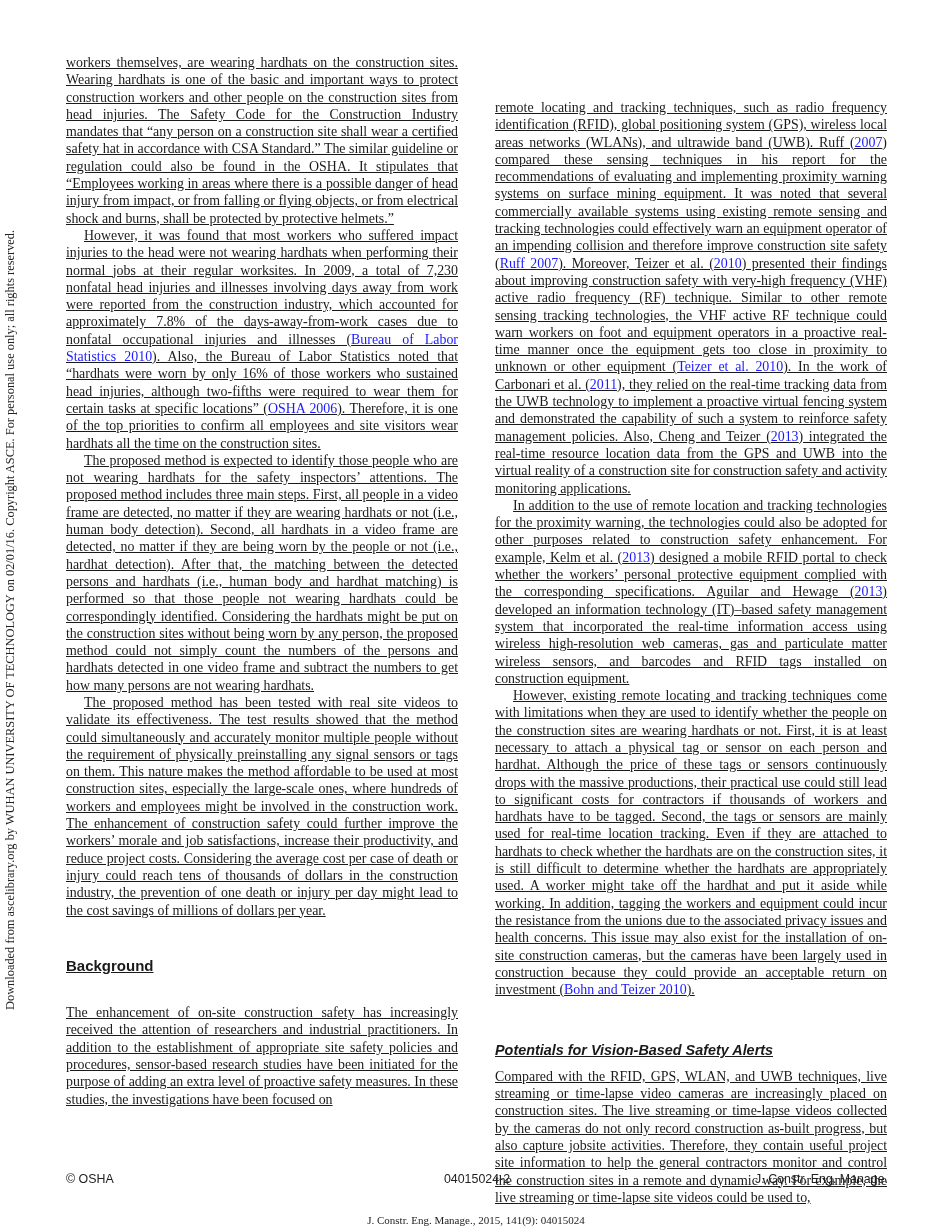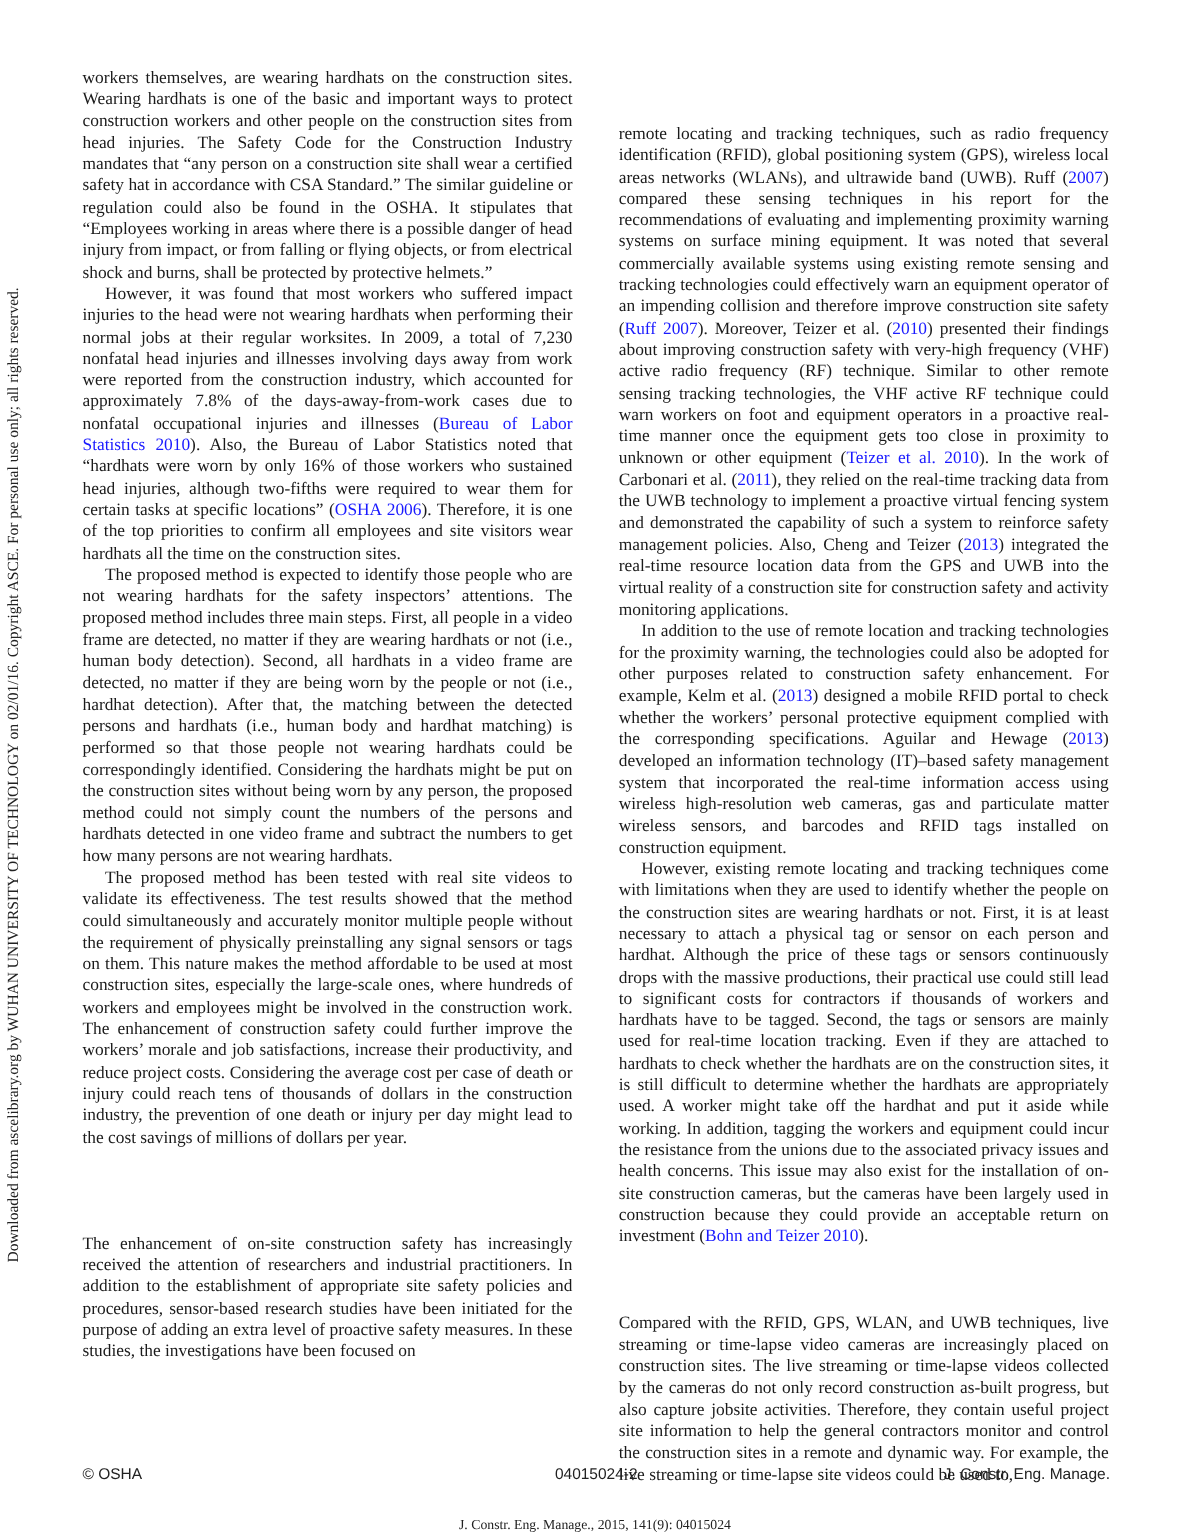--- a/index.html
+++ b/index.html
@@ -9,7 +9,7 @@
     transform-origin: 0 0; transform: rotate(-90deg);
     font-family: "Liberation Serif", serif; font-size: 12.4px; white-space: nowrap; color: #222;
   }
-  .col { position: absolute; top: 54px; width: 392px; font-family: "Liberation Serif", serif; font-size: 13.9px; line-height: 17.3px; text-align: justify; }
+  .col { position: absolute; top: 54px; width: 392px; font-family: "Liberation Serif", serif; font-size: 13.9px; line-height: 17.3px; text-align: justify; text-decoration: underline; }
   .col-left { left: 66px; }
   .col-right { left: 495px; margin-top: 45px; }
   .col p { margin: 0; text-indent: 0; hyphens: auto; }

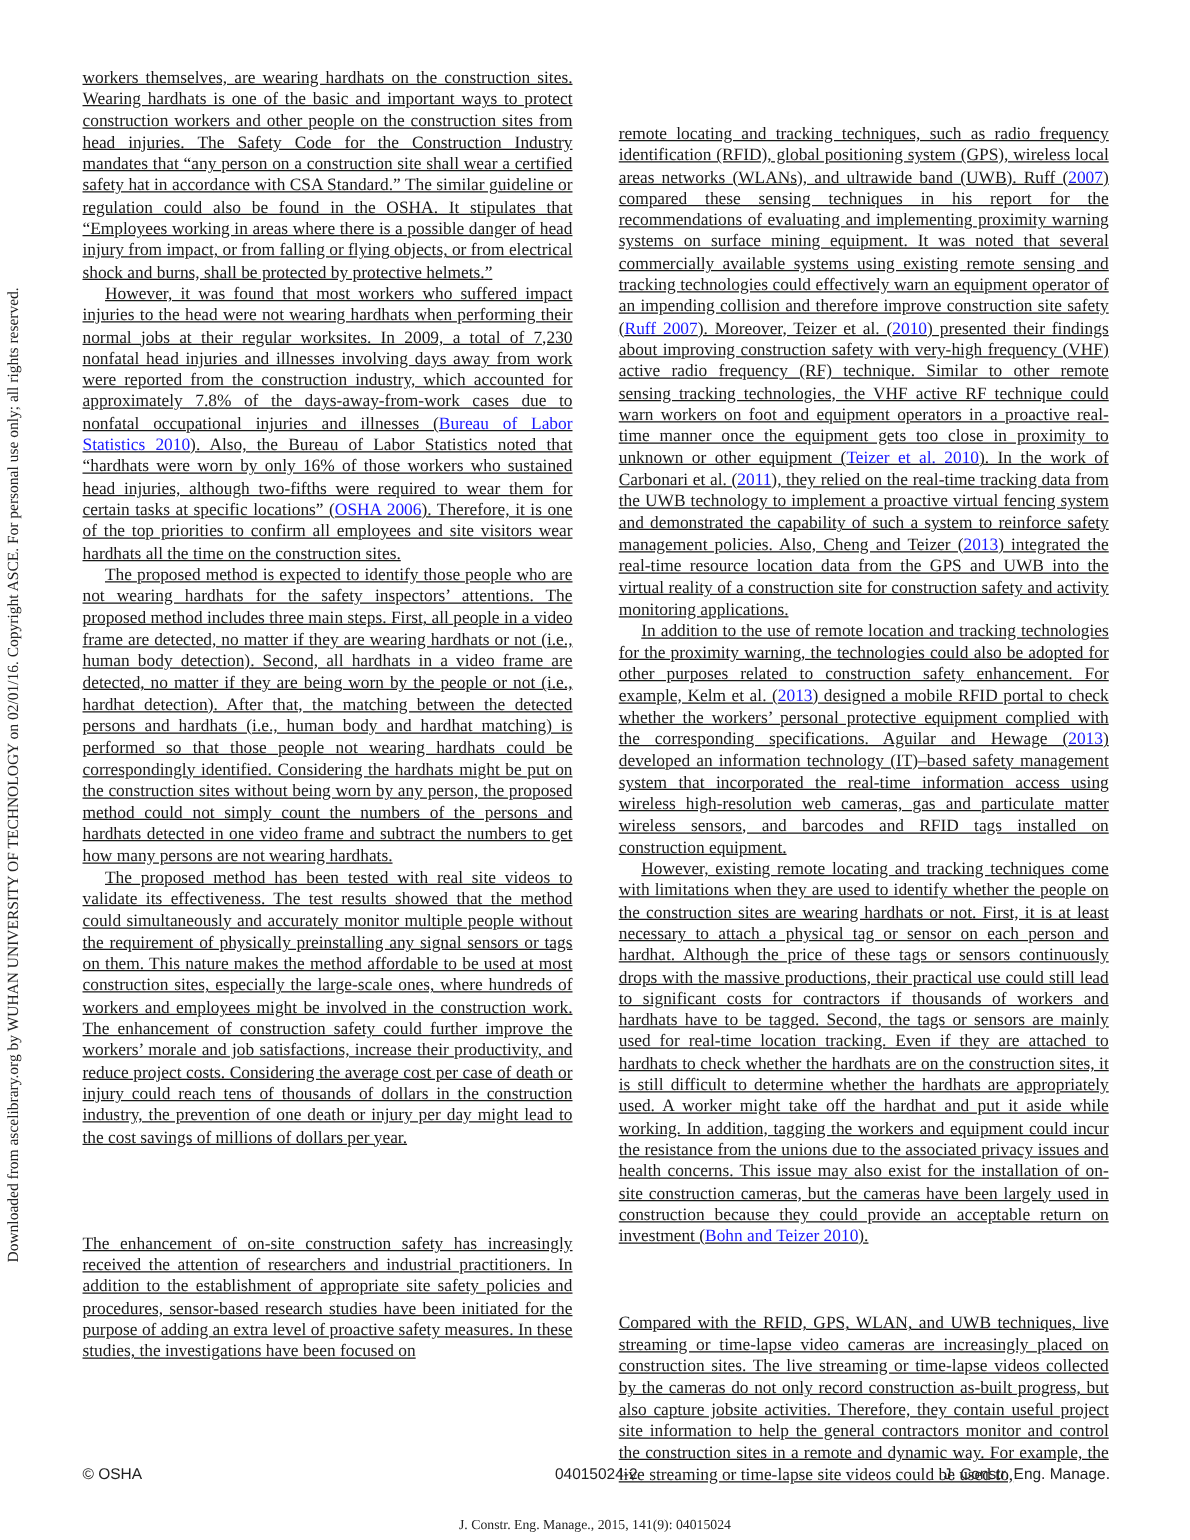--- a/index.html
+++ b/index.html
@@ -35,6 +35,7 @@
   <p class="ind">The proposed method is expected to identify those people who are not wearing hardhats for the safety inspectors’ attentions. The proposed method includes three main steps. First, all people in a video frame are detected, no matter if they are wearing hardhats or not (i.e., human body detection). Second, all hardhats in a video frame are detected, no matter if they are being worn by the people or not (i.e., hardhat detection). After that, the matching between the detected persons and hardhats (i.e., human body and hardhat matching) is performed so that those people not wearing hardhats could be correspondingly identified. Considering the hardhats might be put on the construction sites without being worn by any person, the proposed method could not simply count the numbers of the persons and hardhats detected in one video frame and subtract the numbers to get how many persons are not wearing hardhats.</p>
   <p class="ind">The proposed method has been tested with real site videos to validate its effectiveness. The test results showed that the method could simultaneously and accurately monitor multiple people without the requirement of physically preinstalling any signal sensors or tags on them. This nature makes the method affordable to be used at most construction sites, especially the large-scale ones, where hundreds of workers and employees might be involved in the construction work. The enhancement of construction safety could further improve the workers’ morale and job satisfactions, increase their productivity, and reduce project costs. Considering the average cost per case of death or injury could reach tens of thousands of dollars in the construction industry, the prevention of one death or injury per day might lead to the cost savings of millions of dollars per year.</p>
   <div style="height:38px"></div>
+  <p class="h1">Background</p>
   <div style="height:22px"></div>
   <div style="height:8px"></div>
   <p class="noind">The enhancement of on-site construction safety has increasingly received the attention of researchers and industrial practitioners. In addition to the establishment of appropriate site safety policies and procedures, sensor-based research studies have been initiated for the purpose of adding an extra level of proactive safety measures. In these studies, the investigations have been focused on</p>

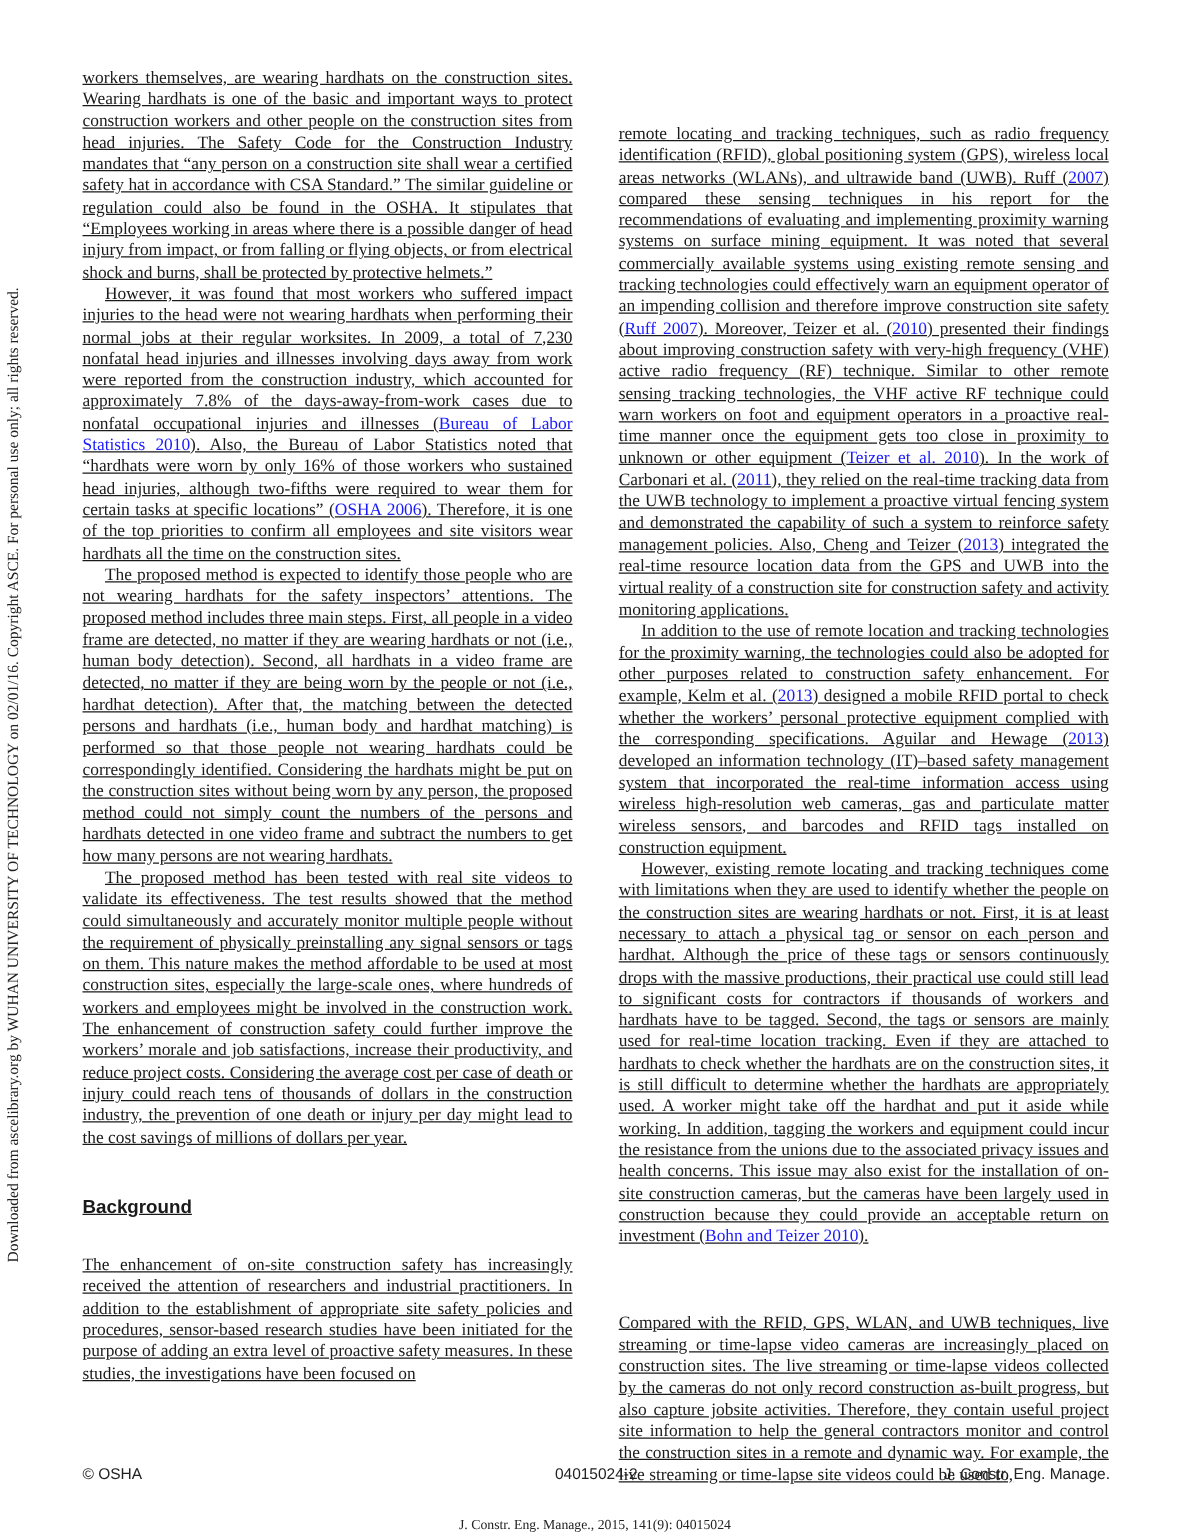--- a/index.html
+++ b/index.html
@@ -46,6 +46,7 @@
   <p class="ind"><span>In addition to the use of remote location and tracking technologies for the proximity warning, the technologies could also be adopted for other purposes related to construction safety enhancement. For example, Kelm et al. (</span><a class="ref">2013</a><span>) designed a mobile RFID portal to check whether the workers’ personal protective equipment complied with the corresponding specifications. Aguilar and Hewage (</span><a class="ref">2013</a><span>) developed an information technology (IT)–based safety management system that incorporated the real-time information access using wireless high-resolution web cameras, gas and particulate matter wireless sensors, and barcodes and RFID tags installed on construction equipment.</span></p>
   <p class="ind"><span>However, existing remote locating and tracking techniques come with limitations when they are used to identify whether the people on the construction sites are wearing hardhats or not. First, it is at least necessary to attach a physical tag or sensor on each person and hardhat. Although the price of these tags or sensors continuously drops with the massive productions, their practical use could still lead to significant costs for contractors if thousands of workers and hardhats have to be tagged. Second, the tags or sensors are mainly used for real-time location tracking. Even if they are attached to hardhats to check whether the hardhats are on the construction sites, it is still difficult to determine whether the hardhats are appropriately used. A worker might take off the hardhat and put it aside while working. In addition, tagging the workers and equipment could incur the resistance from the unions due to the associated privacy issues and health concerns. This issue may also exist for the installation of on-site construction cameras, but the cameras have been largely used in construction because they could provide an acceptable return on investment (</span><a class="ref">Bohn and Teizer 2010</a><span>).</span></p>
   <div style="height:44px"></div>
+  <p class="h2">Potentials for Vision-Based Safety Alerts</p>
   <div style="height:8px"></div>
   <p class="noind">Compared with the RFID, GPS, WLAN, and UWB techniques, live streaming or time-lapse video cameras are increasingly placed on construction sites. The live streaming or time-lapse videos collected by the cameras do not only record construction as-built progress, but also capture jobsite activities. Therefore, they contain useful project site information to help the general contractors monitor and control the construction sites in a remote and dynamic way. For example, the live streaming or time-lapse site videos could be used to,</p>
 </div>

